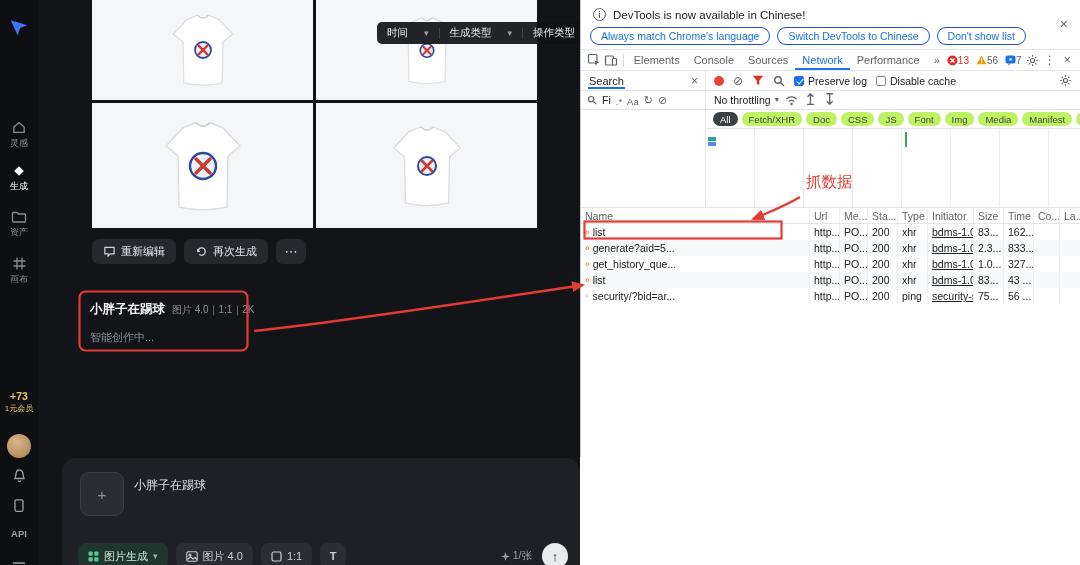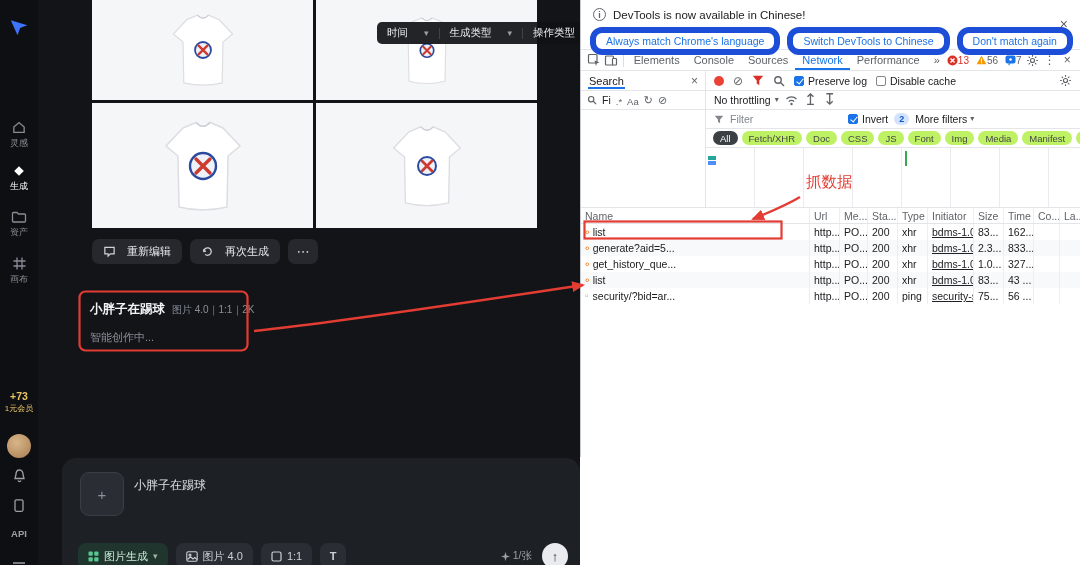--- a/index.html
+++ b/index.html
@@ -85,7 +85,7 @@
   .notice-msg{position:absolute;left:32px;top:9px;font-size:11.5px;color:#202124}
   .notice-close{position:absolute;right:12px;top:17px;color:#5f6368;font-size:14px;cursor:pointer}
   .notice-btns{position:absolute;left:9px;top:27px;display:flex;gap:7px}
-  .notice-btn{border:6px solid #1d4ed8;background:#fff;color:#1a73e8;font-size:10.5px;padding:2px 10px;
+  .notice-btn{border:1px solid #1d4ed8;background:#fff;color:#1a73e8;font-size:10.5px;padding:2px 10px;
         border-radius:12px;cursor:pointer;font-family:inherit;white-space:nowrap}
 
   .tabbar{display:flex;align-items:center;height:21px;border-bottom:1px solid #e4e5e8;padding:0 4px}

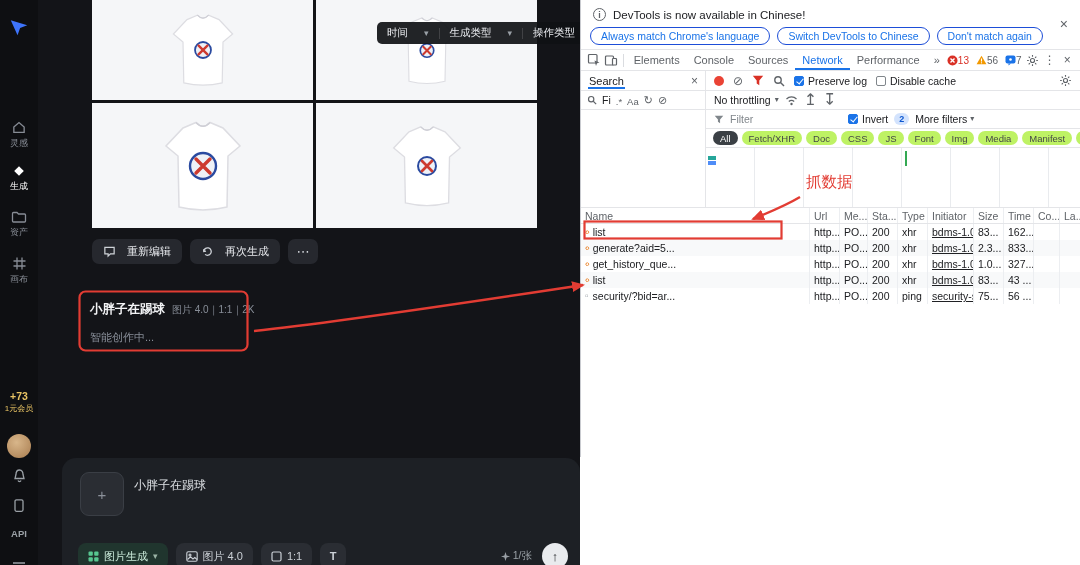--- a/index.html
+++ b/index.html
@@ -357,7 +357,7 @@
 
       <button class="notice-btn">Always match Chrome's language</button>
           <button class="notice-btn">Switch DevTools to Chinese</button>
-          <button class="notice-btn">Don't match again</button>
+          <button class="notice-btn">Don't show list</button>
         </div>
     </div>
 

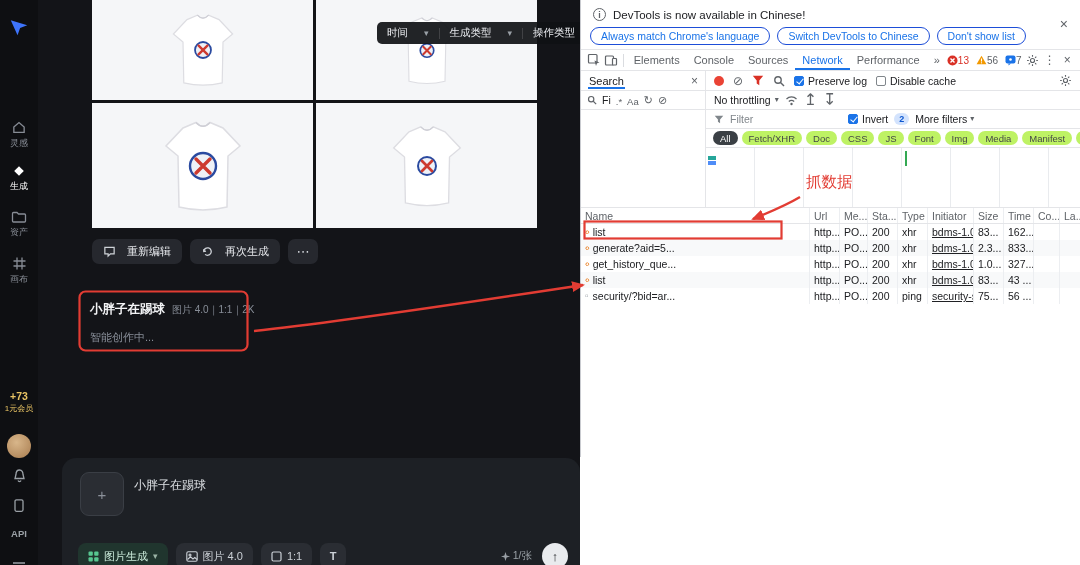--- a/index.html
+++ b/index.html
@@ -488,21 +488,6 @@
     <div class="mid">
       <div class="search-results"></div>
       <div class="net-mid">
-        <div class="filter-row">
-          <svg width="10" height="9" viewBox="0 0 12 11">
-              <path d="M0.8 0.8 H11.2 L7.3 5.6 V10.2 L4.7 8.4 V5.6 Z" fill="#80868b"></path>
-            </svg>
-          <span class="filter-ph">Filter</span>
-          <label class="cb-group">
-            <span class="cb checked"></span>
-            <span>Invert</span>
-          </label>
-          <span class="count-bubble">2</span>
-          <span class="more-filters">
-            <span>More filters</span>
-            <span class="ic i-chevron"></span>
-          </span>
-        </div>
         <div class="chips">
 
         <span class="chip active">All</span>

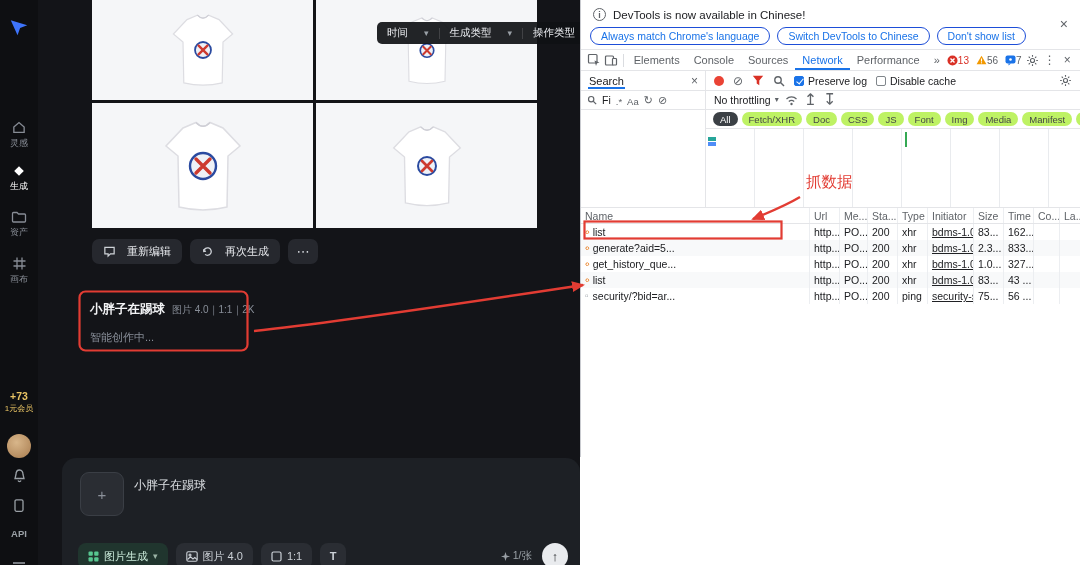--- a/index.html
+++ b/index.html
@@ -49,7 +49,7 @@
   .hist-filters .sep{width:1px;height:11px;background:rgba(255,255,255,.14)}
 
   .actions{position:absolute;left:92px;top:239px;display:flex;gap:8px}
-  .action-btn{display:flex;align-items:center;gap:11px;height:25px;padding:0 11px;background:#26282e;border:none;
+  .action-btn{display:flex;align-items:center;gap:5px;height:25px;padding:0 11px;background:#26282e;border:none;
         border-radius:7px;color:#e8eaee;font-size:11px;cursor:pointer;font-family:inherit}
   .action-btn.more{width:30px;padding:0;justify-content:center;color:#cfd3d8;font-size:13px}
 

